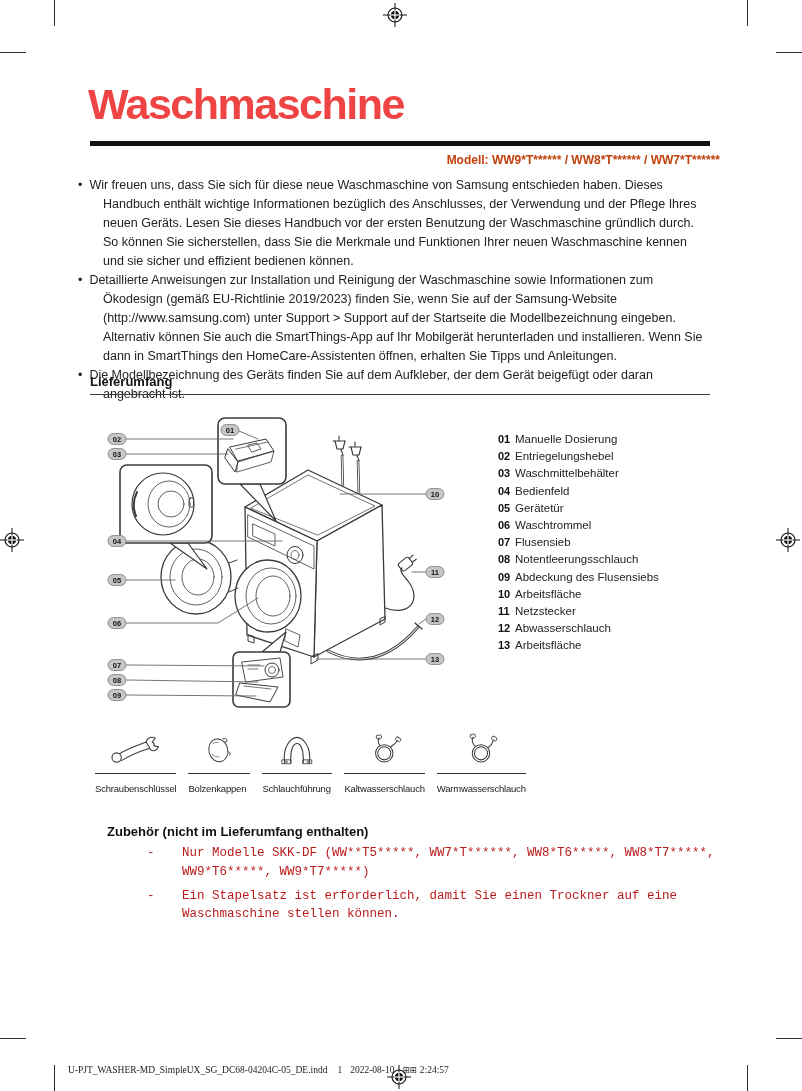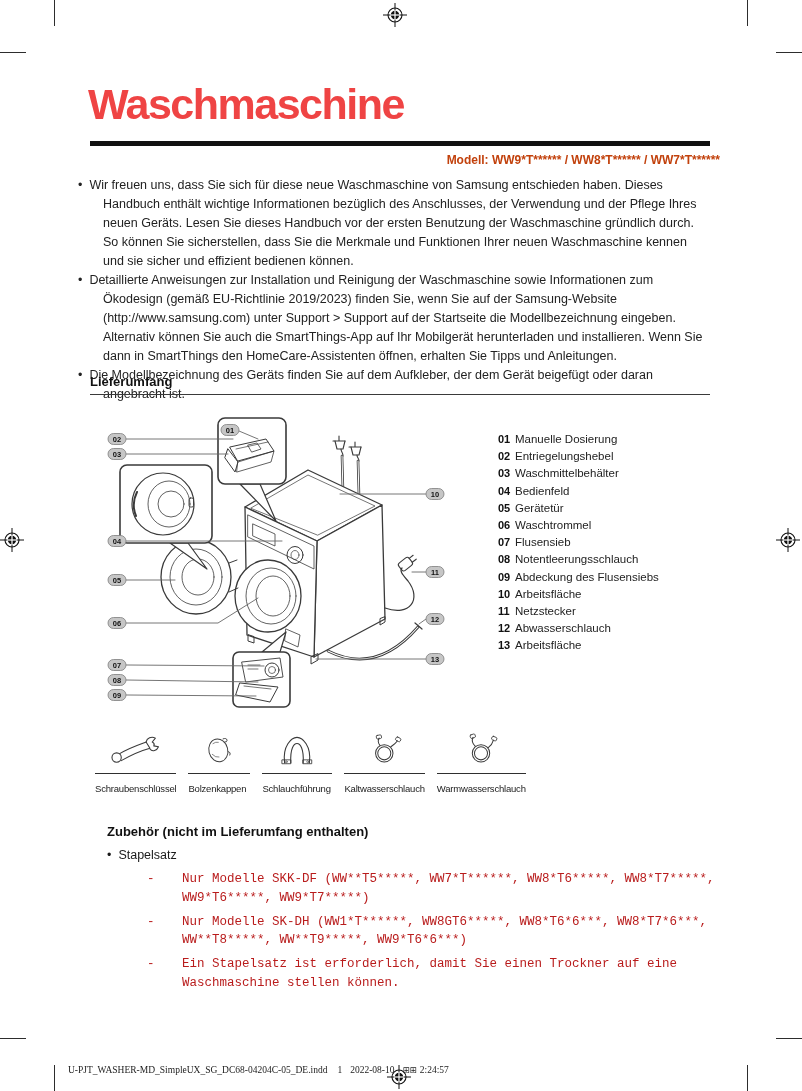--- a/index.html
+++ b/index.html
@@ -402,9 +402,6 @@
 
 <div class="abs zubehoer">
   <div class="zub-head">Zubehör (nicht im Lieferumfang enthalten)</div>
-  <ul>
-    <li><span>Stapelsatz</span></li>
-  </ul>
   <div class="dash-items">
     <div class="dash-item"><span>Nur Modelle SKK-DF (WW**T5*****, WW7*T******, WW8*T6*****, WW8*T7*****, WW9*T6*****, WW9*T7*****)</span></div>
     <div class="dash-item"><span>Nur Modelle SK-DH (WW1*T******, WW8GT6*****, WW8*T6*6***, WW8*T7*6***, WW**T8*****, WW**T9*****, WW9*T6*6***)</span></div>

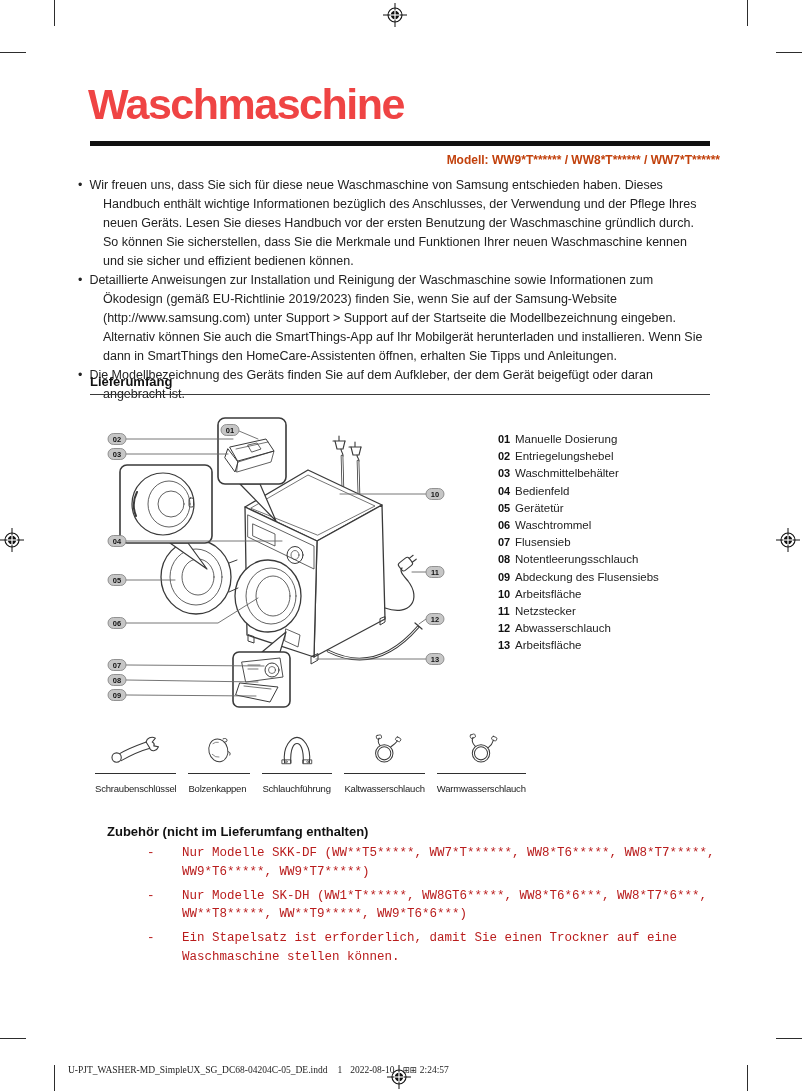--- a/index.html
+++ b/index.html
@@ -404,7 +404,6 @@
   <div class="zub-head">Zubehör (nicht im Lieferumfang enthalten)</div>
   <div class="dash-items">
     <div class="dash-item"><span>Nur Modelle SKK-DF (WW**T5*****, WW7*T******, WW8*T6*****, WW8*T7*****, WW9*T6*****, WW9*T7*****)</span></div>
-    <div class="dash-item"><span>Nur Modelle SK-DH (WW1*T******, WW8GT6*****, WW8*T6*6***, WW8*T7*6***, WW**T8*****, WW**T9*****, WW9*T6*6***)</span></div>
     <div class="dash-item"><span>Ein Stapelsatz ist erforderlich, damit Sie einen Trockner auf eine Waschmaschine stellen können.</span></div>
   </div>
 </div>

